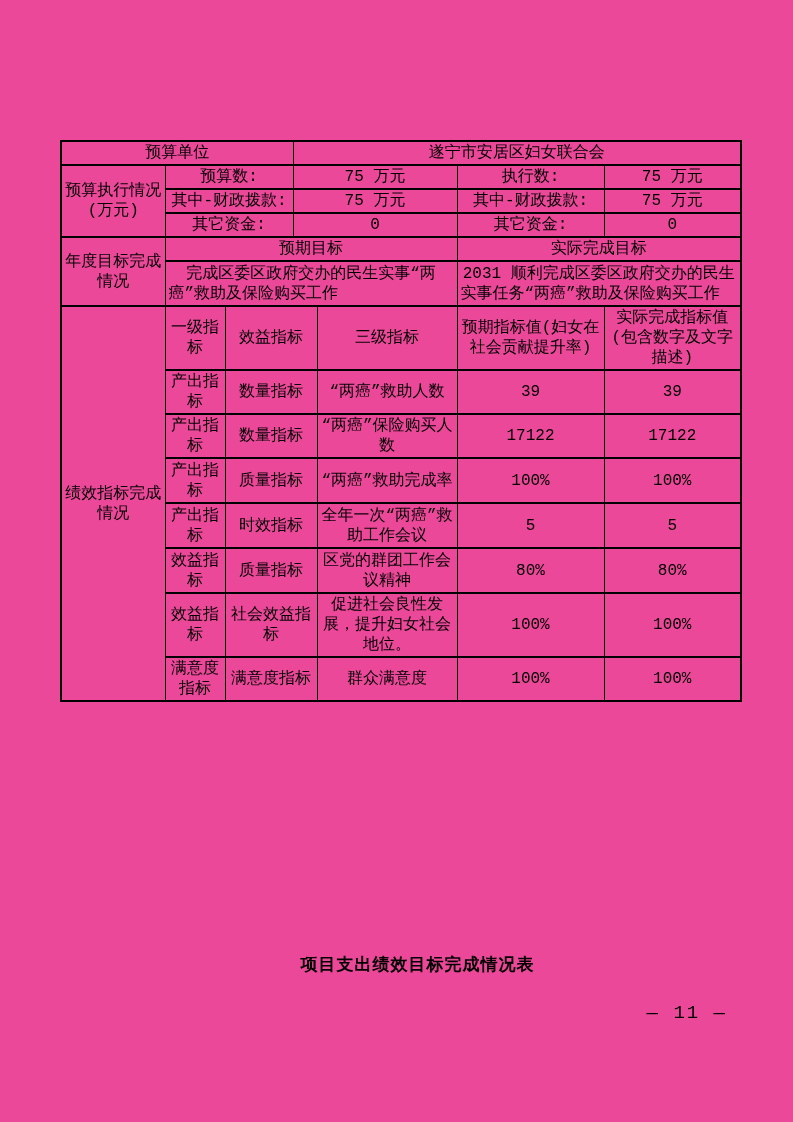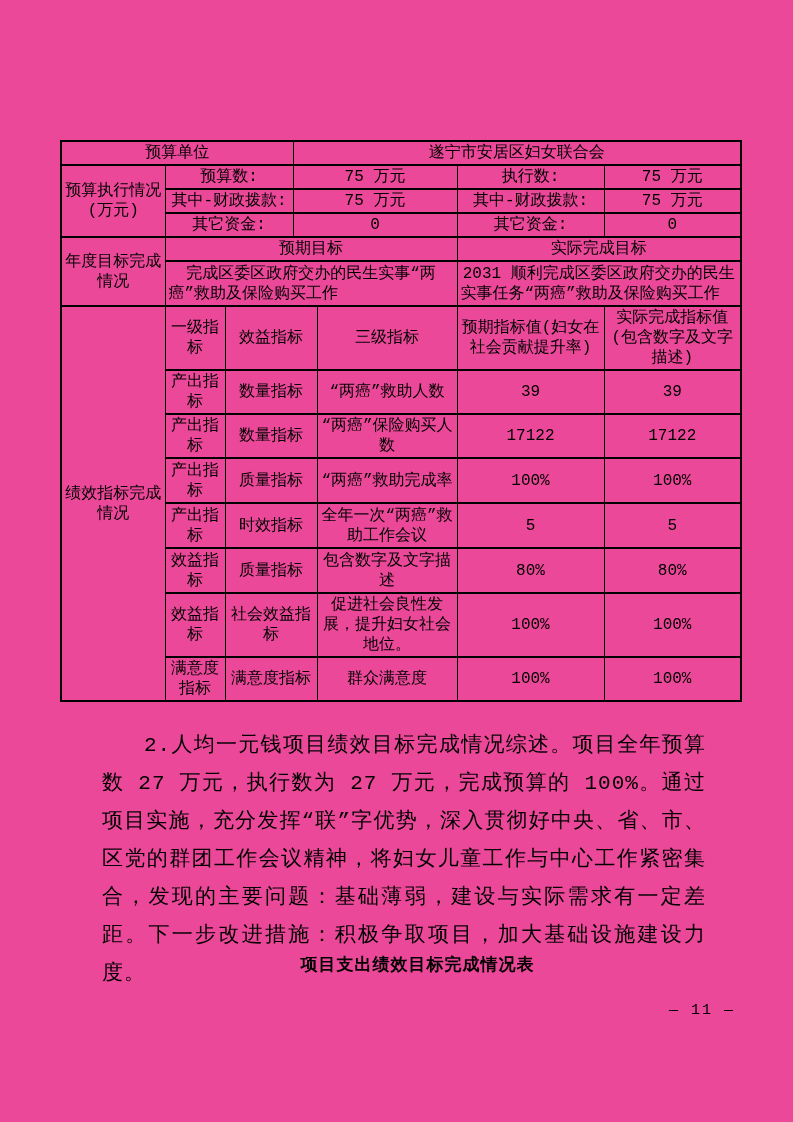--- a/index.html
+++ b/index.html
@@ -121,7 +121,7 @@
       <tr style="height:45px">
         <td>效益指标</td>
         <td colspan="2">质量指标</td>
-        <td>包含数字及文字描述</td>
+        <td>区党的群团工作会议精神</td>
         <td>80%</td>
         <td>80%</td>
       </tr>

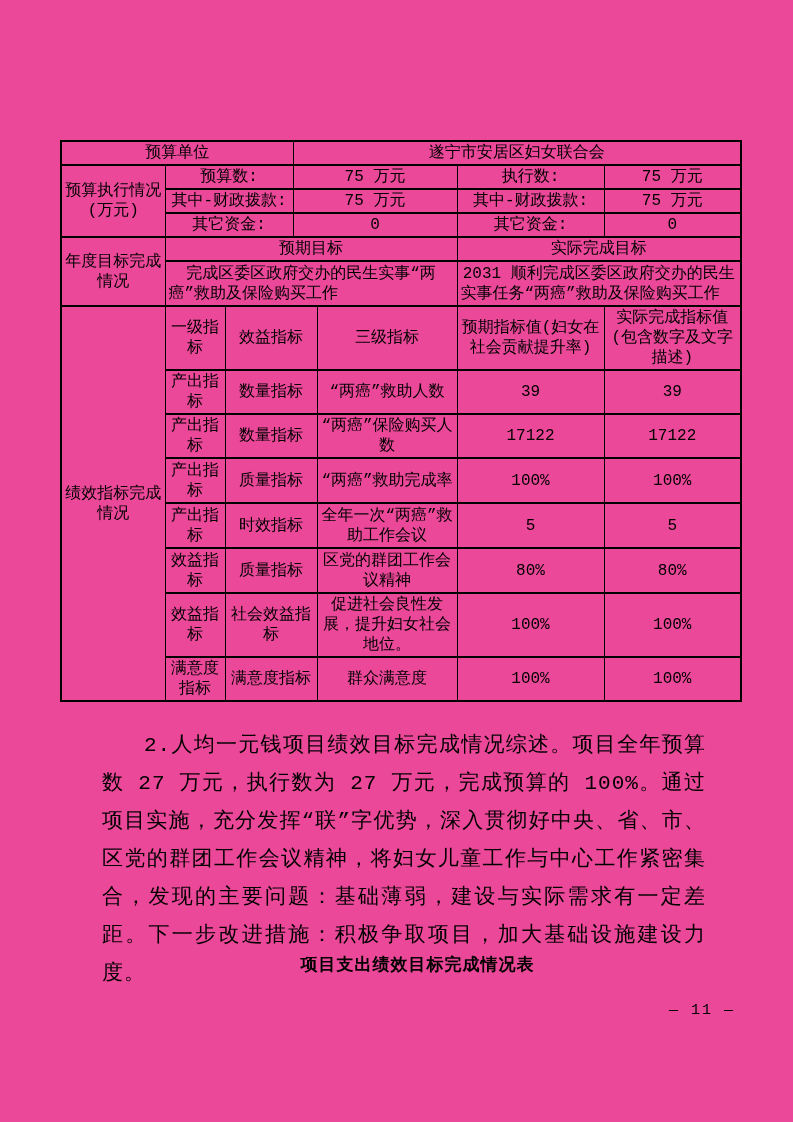--- a/index.html
+++ b/index.html
@@ -142,7 +142,6 @@
     </tbody>
   </table>
 
-  <p class="para">2.人均一元钱项目绩效目标完成情况综述。项目全年预算数 27 万元，执行数为 27 万元，完成预算的 100%。通过项目实施，充分发挥“联”字优势，深入贯彻好中央、省、市、区党的群团工作会议精神，将妇女儿童工作与中心工作紧密集合，发现的主要问题：基础薄弱，建设与实际需求有一定差距。下一步改进措施：积极争取项目，加大基础设施建设力度。</p>
 
   <div class="caption">项目支出绩效目标完成情况表</div>
 

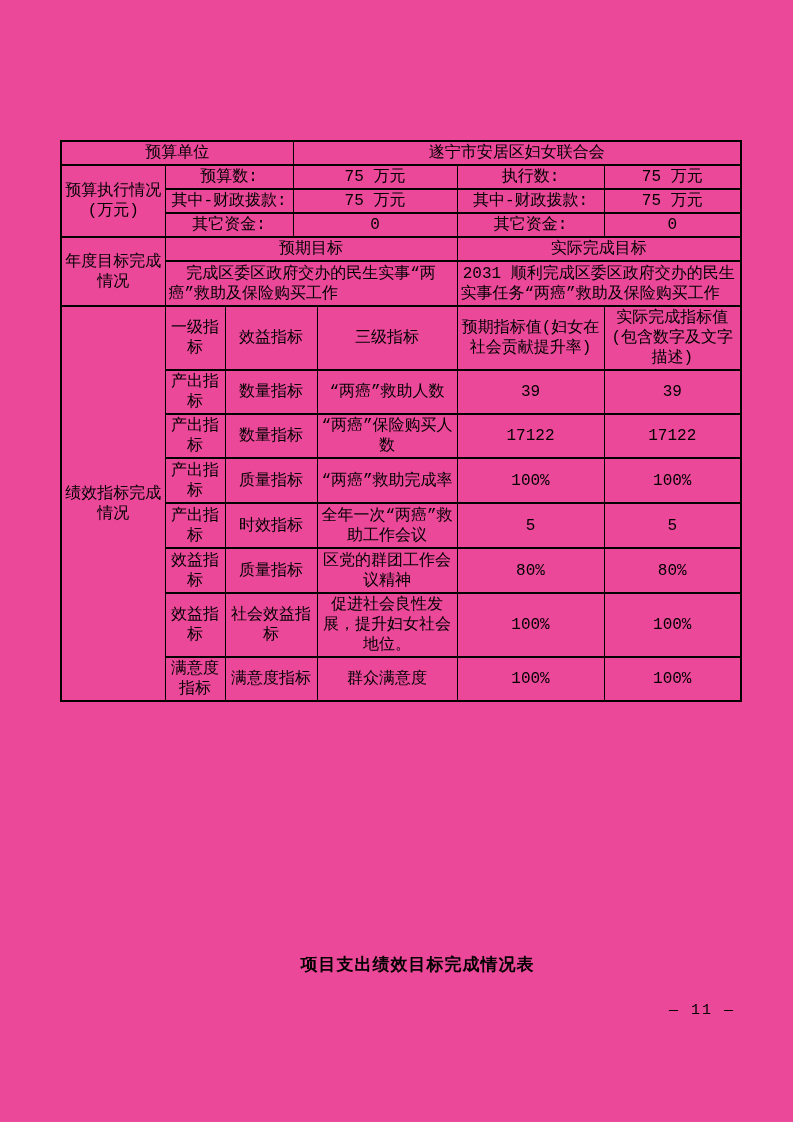--- a/index.html
+++ b/index.html
@@ -30,8 +30,8 @@
     text-align:center;font-size:17px;font-weight:bold;letter-spacing:1px;
   }
   .pageno{
-    position:absolute;top:1002px;right:100px;
-    font-size:15px;letter-spacing:2px;
+    position:absolute;top:1002px;right:108px;
+    font-size:19px;letter-spacing:2px;
   }
 </style>
 </head>

